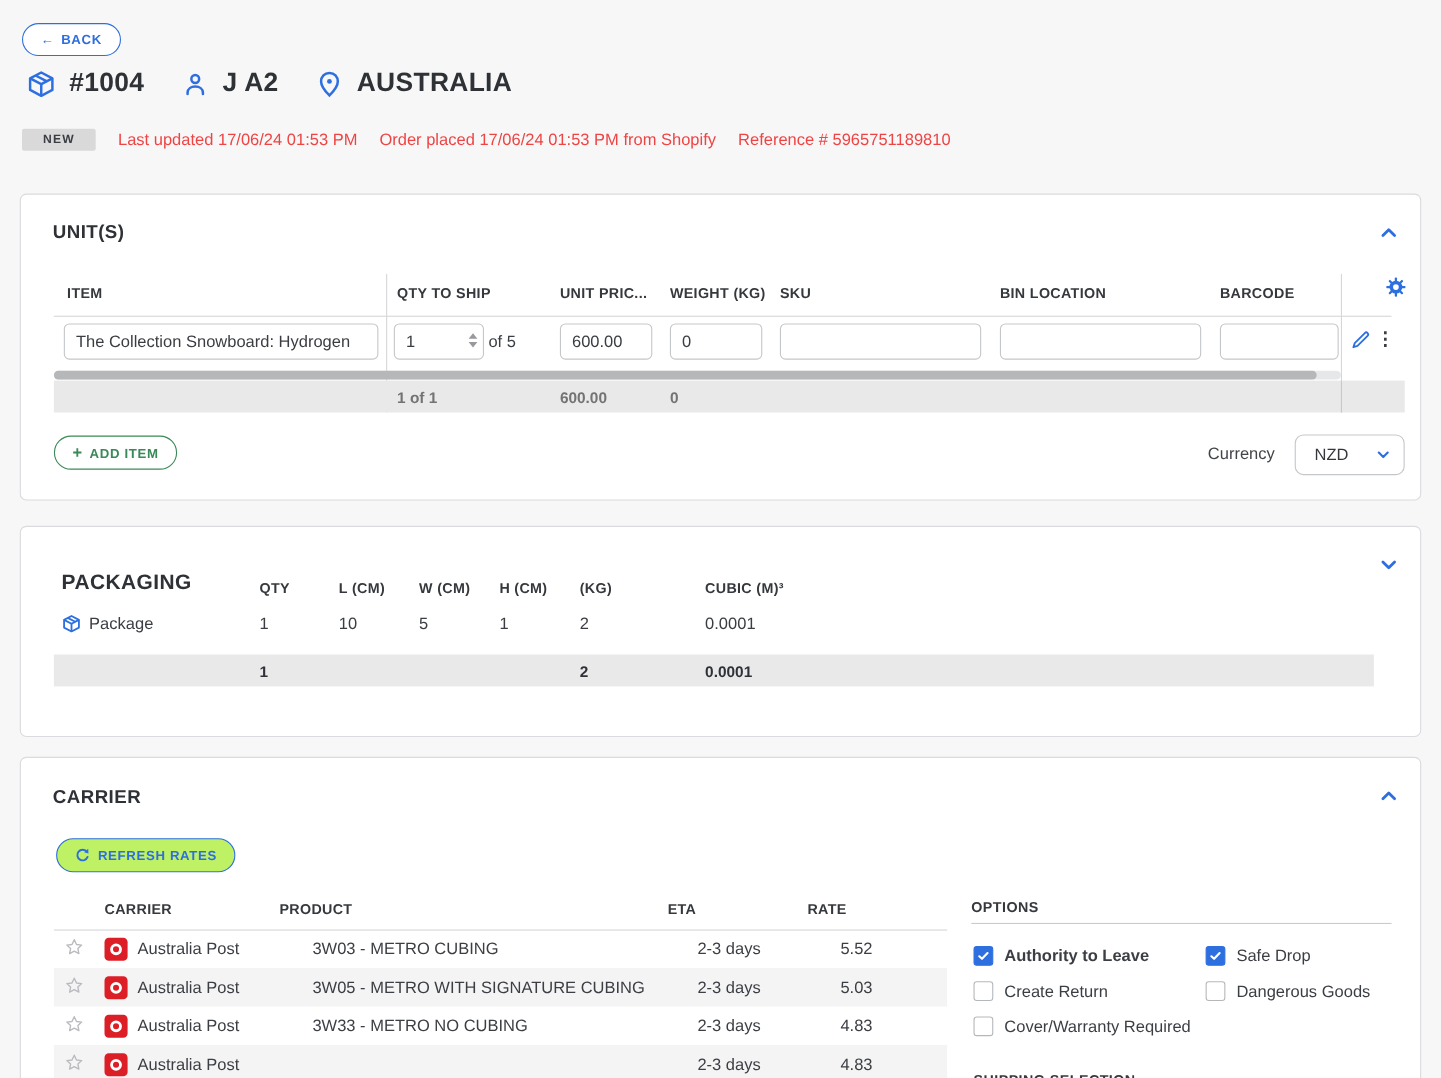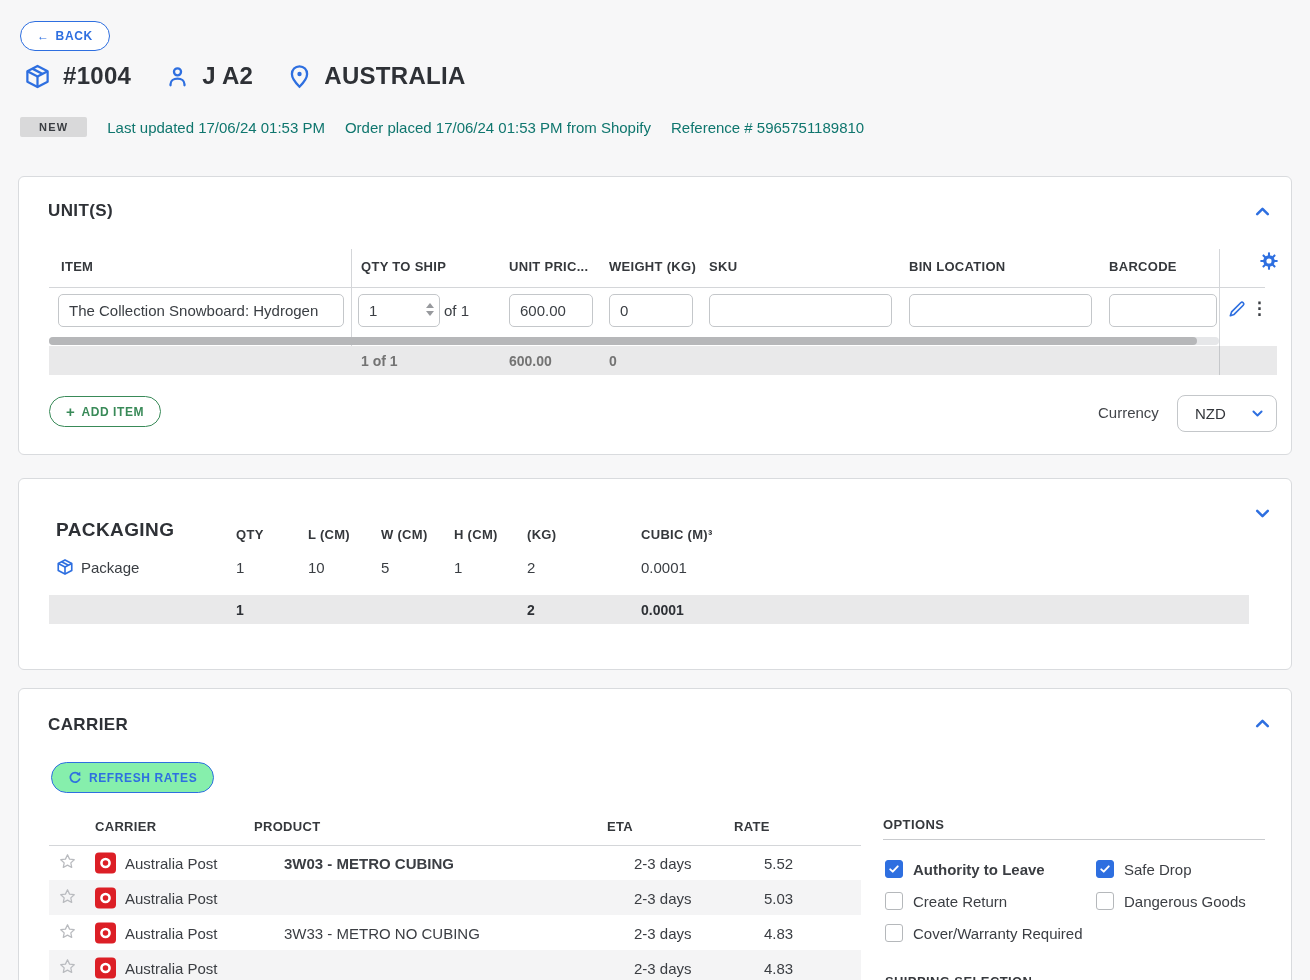--- a/index.html
+++ b/index.html
@@ -36,7 +36,7 @@
     font-size:11px; font-weight:bold; letter-spacing:1.2px;
     padding:4px 19px; border-radius:2px;
   }
-  .meta { font-size:15px; color:#0f766e; }
+  .meta { font-size:15px; color:#ef4444; }
 
   
   .card {

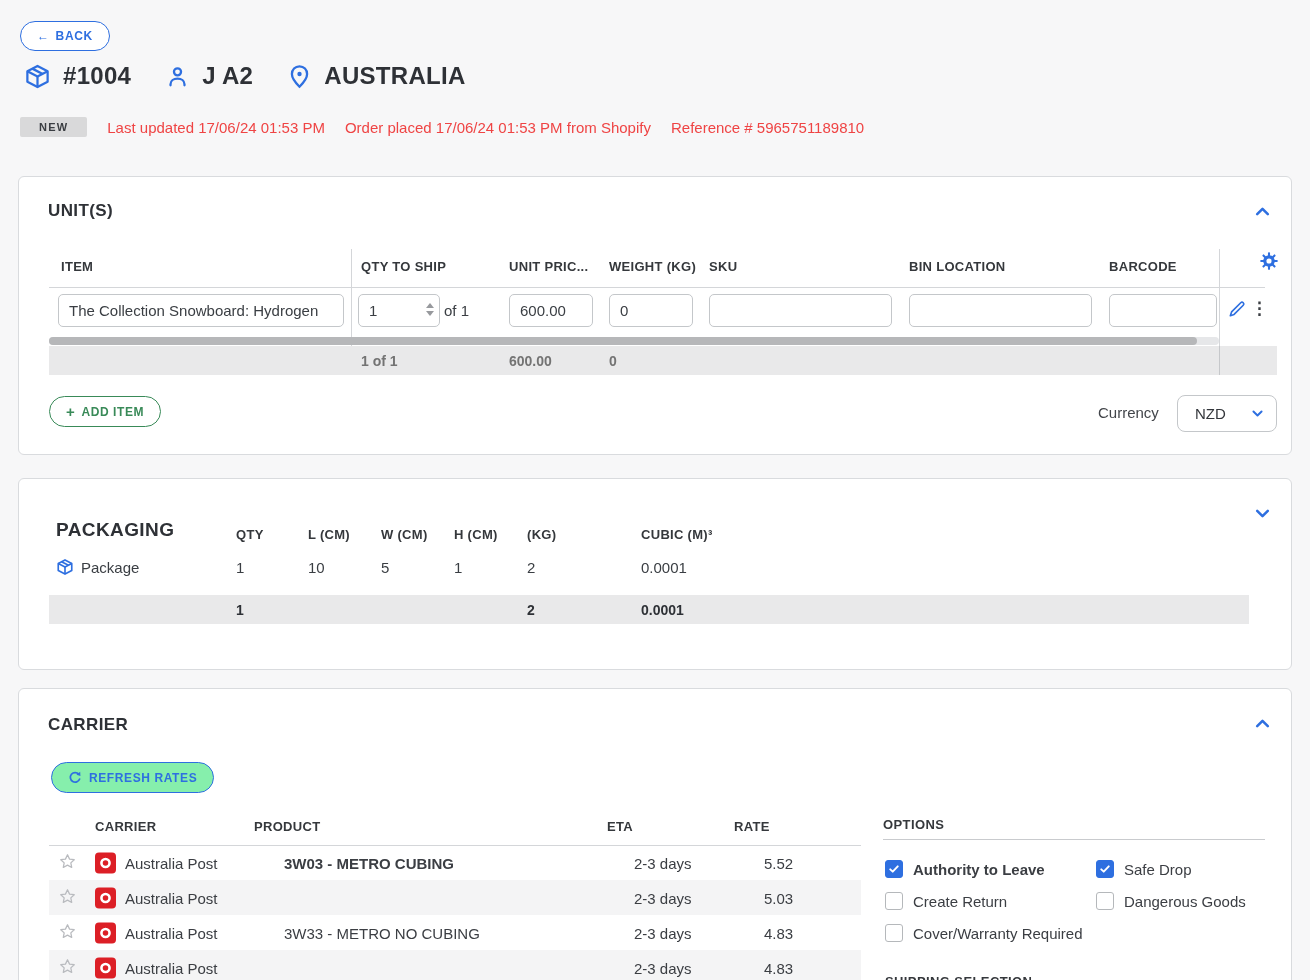--- a/index.html
+++ b/index.html
@@ -210,7 +210,7 @@
     <span class="tri-up"></span>
     <span class="tri-down"></span>
   </span>
-  <span class="of-label">of 1</span>
+  <span class="of-label">of 5</span>
   <input class="txt-input" style="left: 490px; width: 84px;" value="600.00">
   <input class="txt-input" style="left: 590px; width: 84px;" value="0">
   <input class="txt-input" style="left: 690px; width: 183px;" value="">

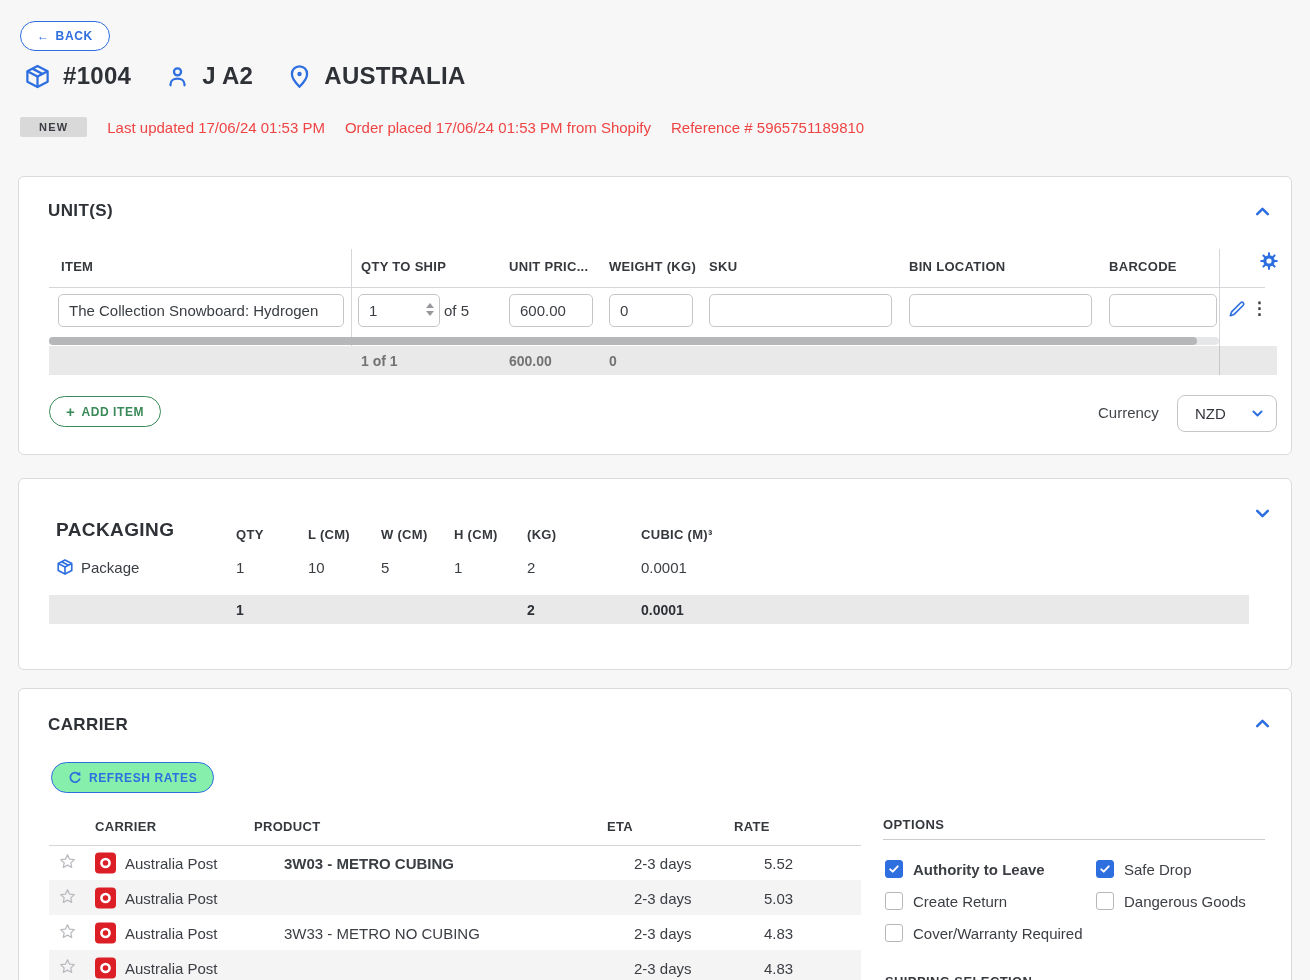--- a/index.html
+++ b/index.html
@@ -100,7 +100,7 @@
   .refresh-btn {
     position:absolute; left:32px; top:73px; height:31px;
     display:inline-flex; align-items:center; gap:7px; padding:0 16px;
-    background:#86efac; border:1.5px solid #2e6fe0; border-radius:16px;
+    background:#bef264; border:1.5px solid #2e6fe0; border-radius:16px;
     color:#2e6fe0; font-size:12px; font-weight:bold; letter-spacing:.6px;
     font-family:"Liberation Sans", sans-serif; cursor:pointer;
   }

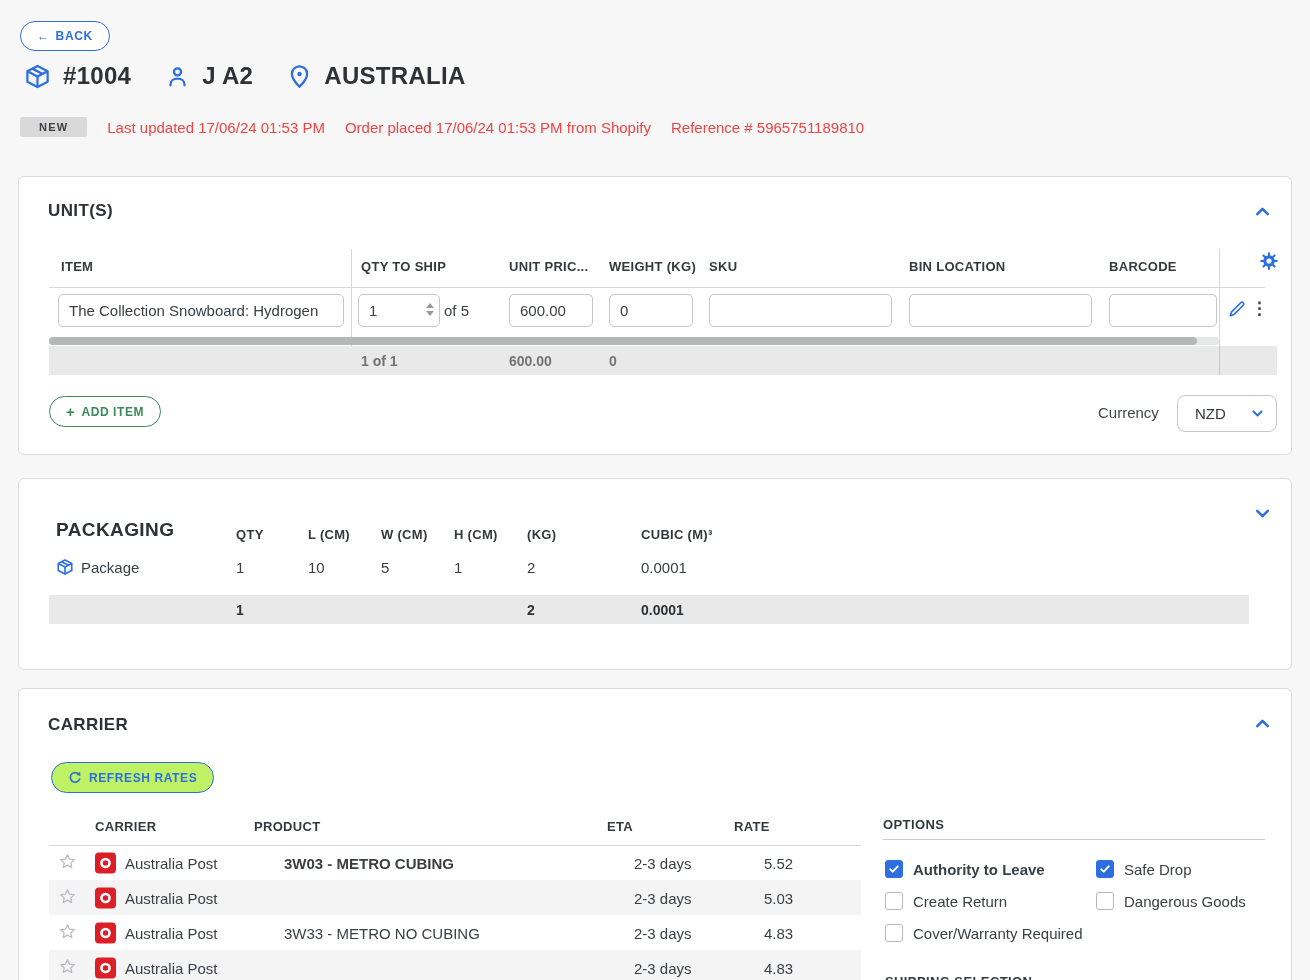--- a/index.html
+++ b/index.html
@@ -323,7 +323,7 @@
         </svg>
     </span>
     <span class="cell" style="left:76px;">Australia Post</span>
-    <span class="cell" style="left:235px;font-weight:bold;">3W03 - METRO CUBING</span>
+    <span class="cell" style="left:235px;">3W03 - METRO CUBING</span>
     <span class="cell" style="left:585px;">2-3 days</span>
     <span class="cell" style="left:715px;">5.52</span>
   </div>

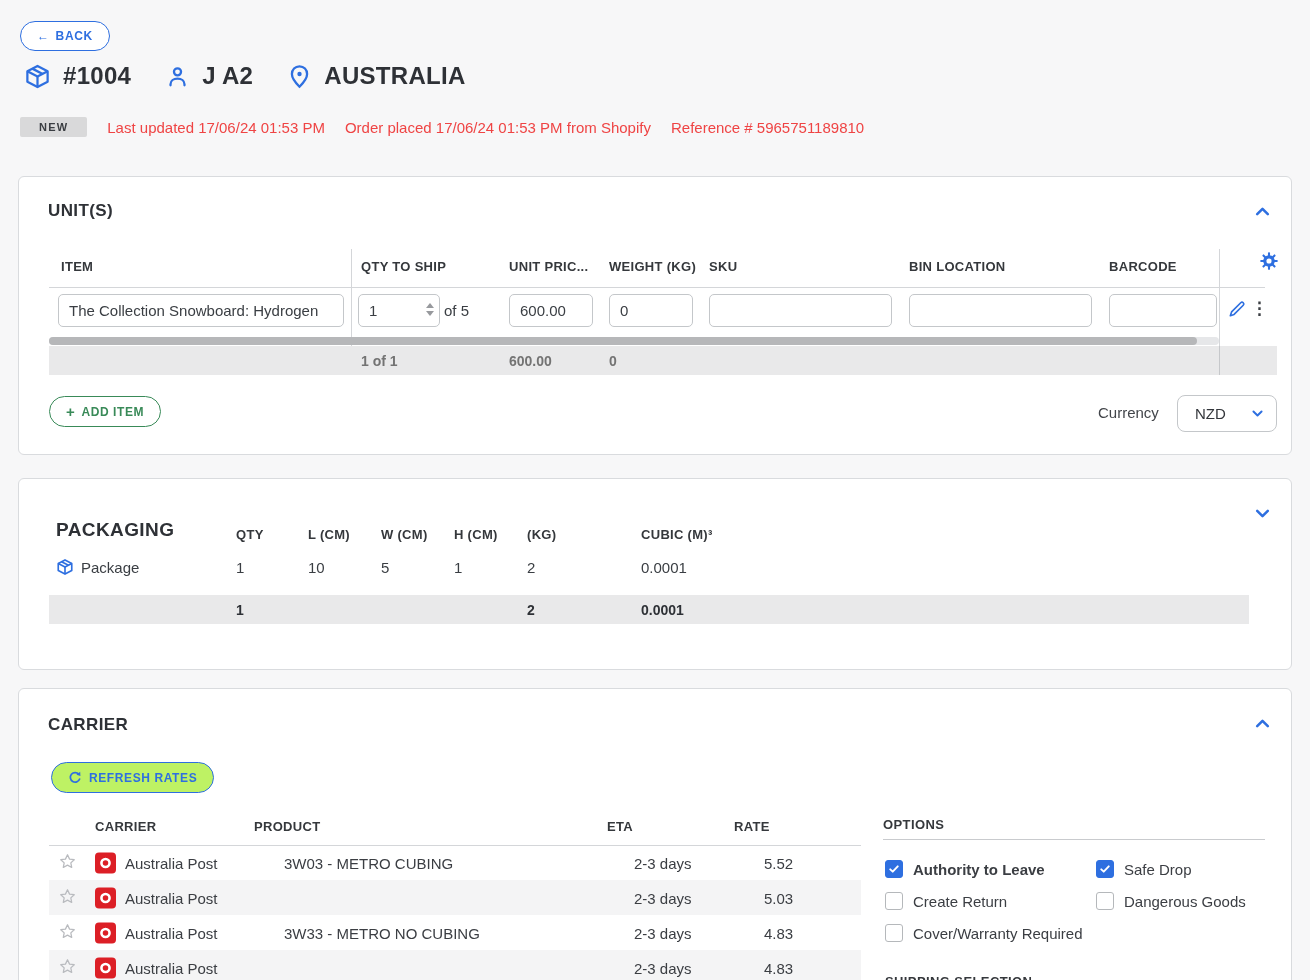--- a/index.html
+++ b/index.html
@@ -339,6 +339,7 @@
         </svg>
     </span>
     <span class="cell" style="left:76px;">Australia Post</span>
+    <span class="cell" style="left:235px;">3W05 - METRO WITH SIGNATURE CUBING</span>
     <span class="cell" style="left:585px;">2-3 days</span>
     <span class="cell" style="left:715px;">5.03</span>
   </div>

